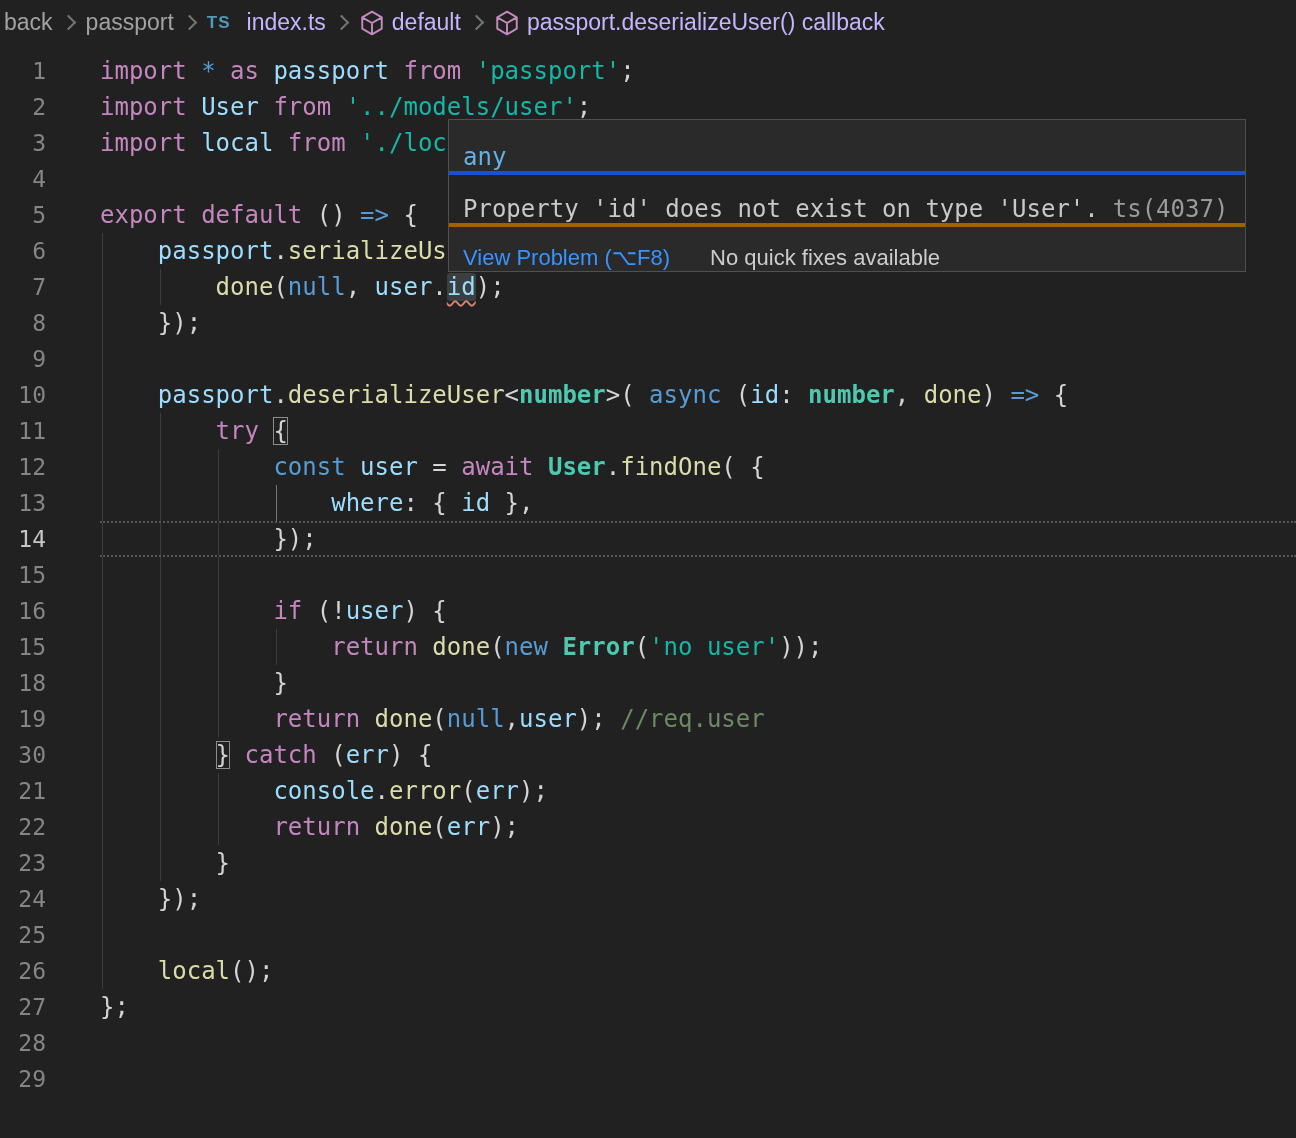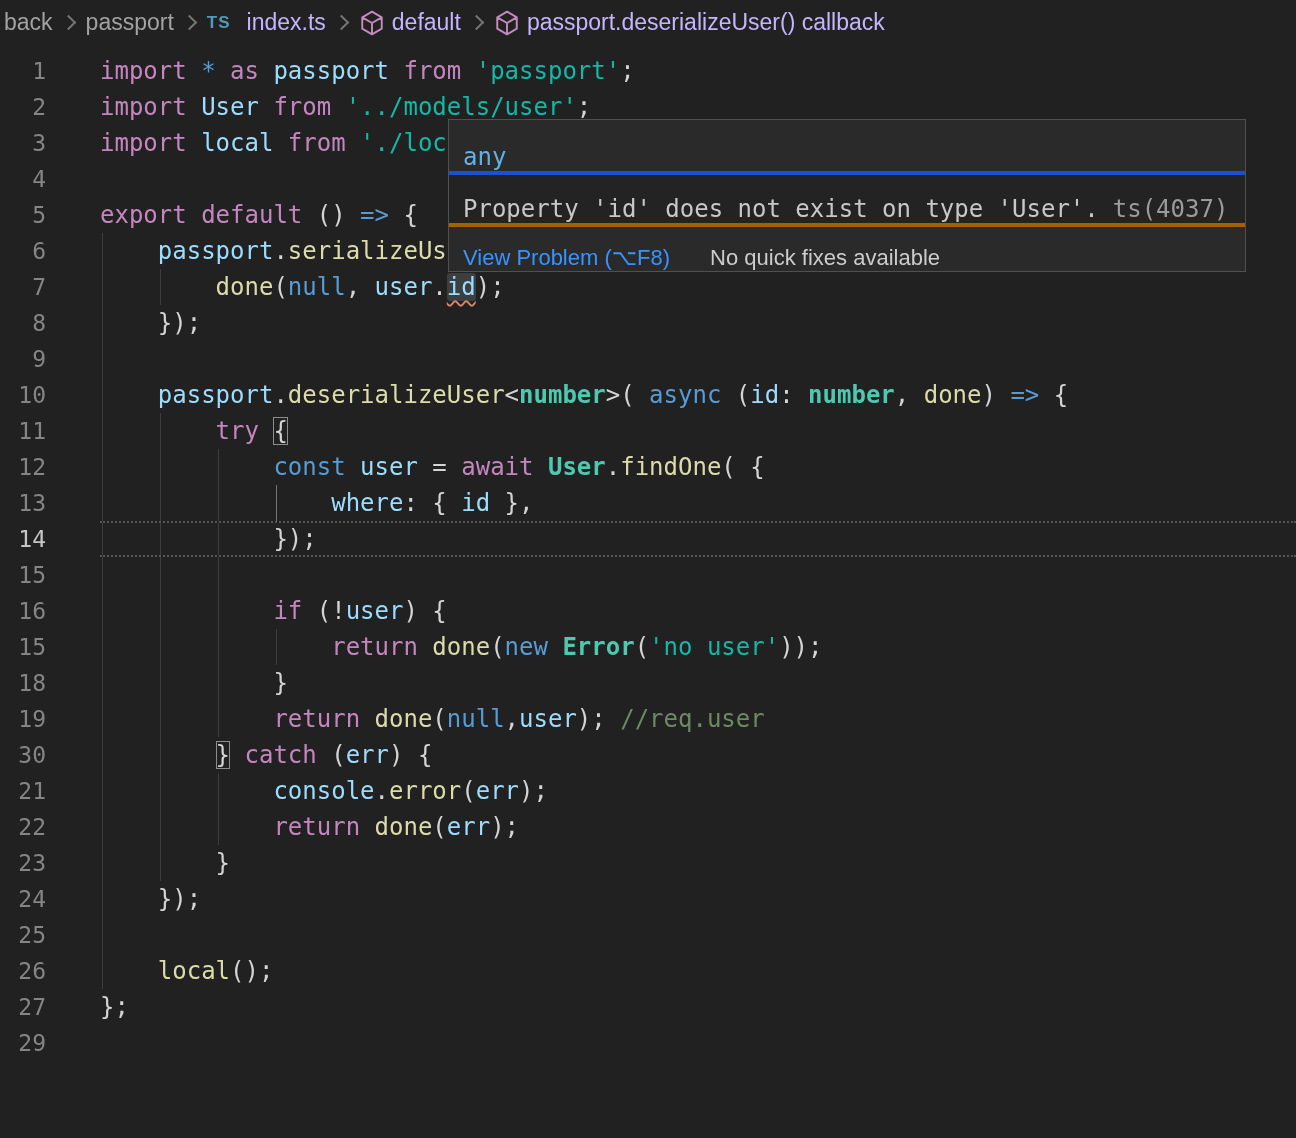--- a/index.html
+++ b/index.html
@@ -210,6 +210,10 @@
       <div class="line-content"><span class="toks"><span class="tok-pun">};</span></span></div>
     </div>
     <div class="line">
+      <div class="num">28</div>
+      <div class="line-content"><span class="toks"></span></div>
+    </div>
+    <div class="line">
       <div class="num">29</div>
       <div class="line-content"><span class="toks"></span></div>
     </div>

